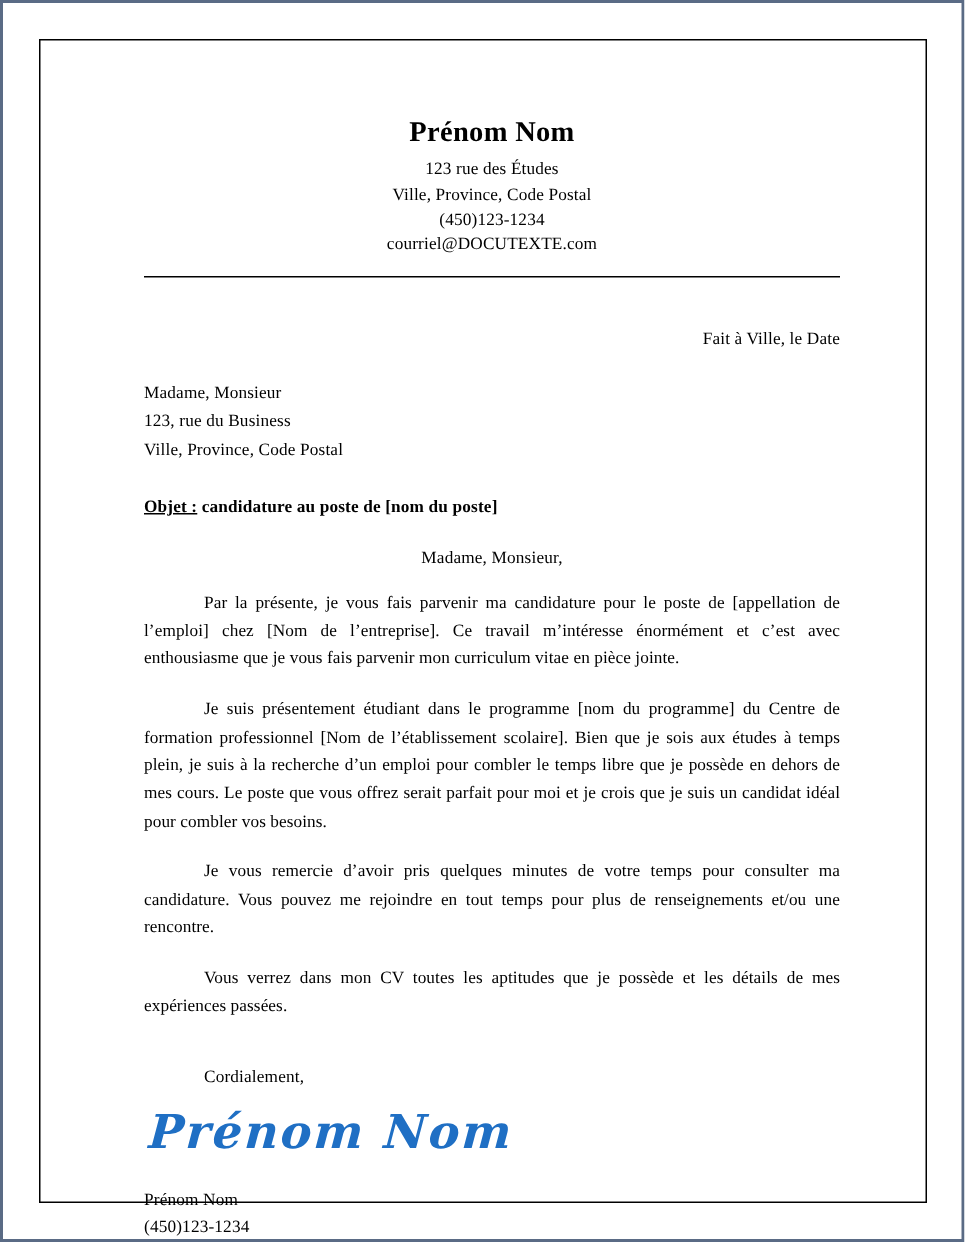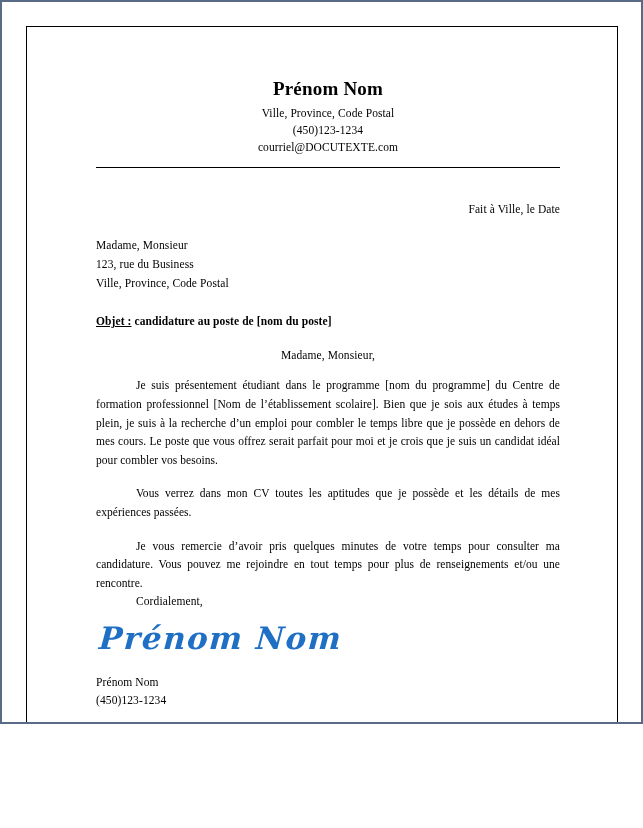--- a/index.html
+++ b/index.html
@@ -19,7 +19,7 @@
     position: relative;
     box-sizing: border-box;
     width: 643px;
-    height: 724px;
+    height: 828px;
     background: #ffffff;
     border: 2px solid #5a6b85;
     overflow: hidden;

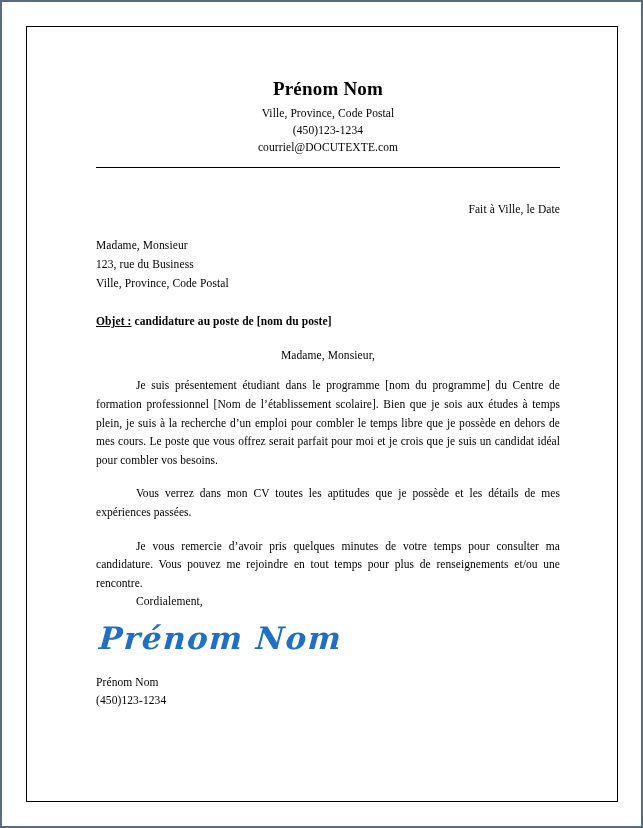--- a/index.html
+++ b/index.html
@@ -154,6 +154,7 @@
 
       <div class="letterhead">
         <div class="lh-name">Prénom Nom</div>
+        <div class="lh-line">123 rue des Études</div>
         <div class="lh-line">Ville, Province, Code Postal</div>
         <div class="lh-line">(450)123-1234</div>
         <div class="lh-line">courriel@DOCUTEXTE.com</div>

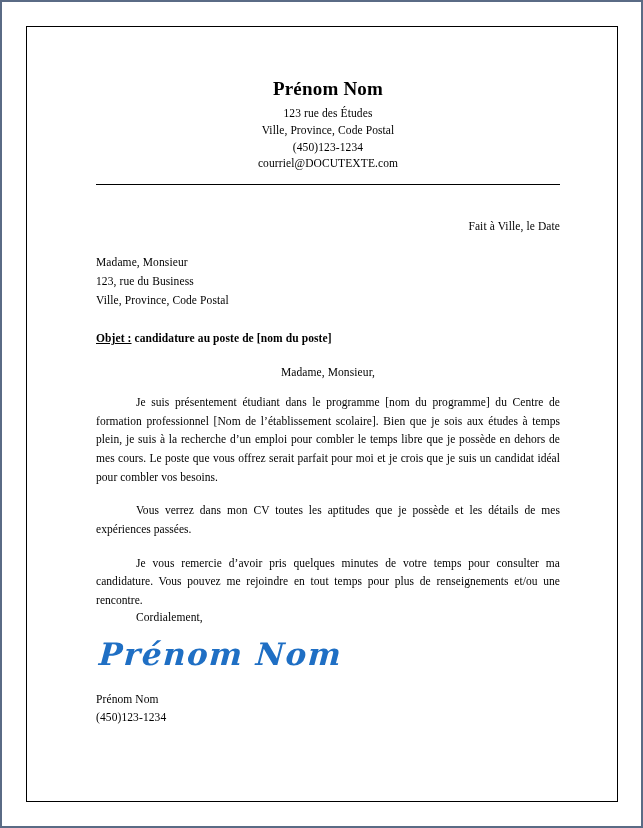--- a/index.html
+++ b/index.html
@@ -176,6 +176,7 @@
 
       <div class="salutation">Madame, Monsieur,</div>
 
+      <div class="para">Par la présente, je vous fais parvenir ma candidature pour le poste de [appellation de l’emploi] chez [Nom de l’entreprise]. Ce travail m’intéresse énormément et c’est avec enthousiasme que je vous fais parvenir mon curriculum vitae en pièce jointe.</div>
       <div class="para">Je suis présentement étudiant dans le programme [nom du programme] du Centre de formation professionnel [Nom de l’établissement scolaire]. Bien que je sois aux études à temps plein, je suis à la recherche d’un emploi pour combler le temps libre que je possède en dehors de mes cours. Le poste que vous offrez serait parfait pour moi et je crois que je suis un candidat idéal pour combler vos besoins.</div>
       <div class="para">Vous verrez dans mon CV toutes les aptitudes que je possède et les détails de mes expériences passées.</div>
       <div class="para">Je vous remercie d’avoir pris quelques minutes de votre temps pour consulter ma candidature. Vous pouvez me rejoindre en tout temps pour plus de renseignements et/ou une rencontre.</div>

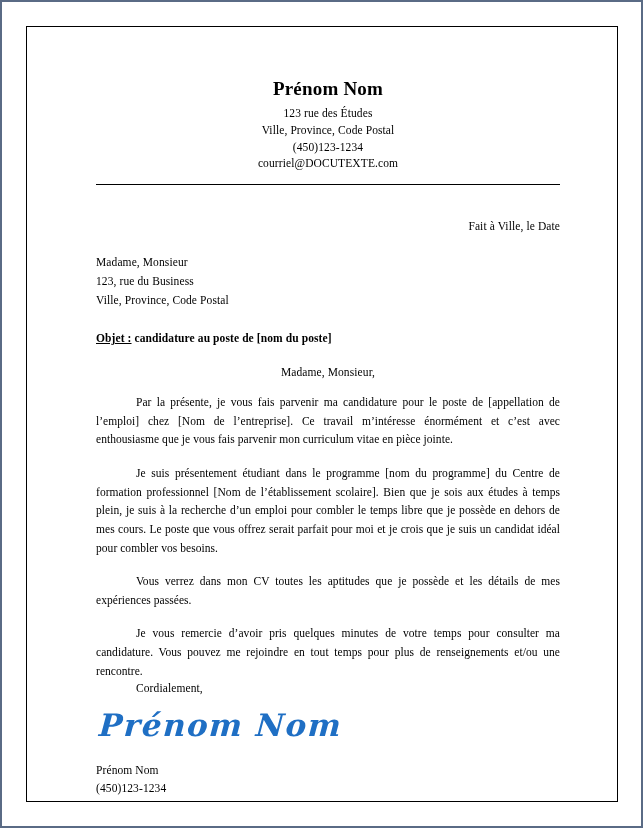--- a/index.html
+++ b/index.html
@@ -178,8 +178,8 @@
 
       <div class="para">Par la présente, je vous fais parvenir ma candidature pour le poste de [appellation de l’emploi] chez [Nom de l’entreprise]. Ce travail m’intéresse énormément et c’est avec enthousiasme que je vous fais parvenir mon curriculum vitae en pièce jointe.</div>
       <div class="para">Je suis présentement étudiant dans le programme [nom du programme] du Centre de formation professionnel [Nom de l’établissement scolaire]. Bien que je sois aux études à temps plein, je suis à la recherche d’un emploi pour combler le temps libre que je possède en dehors de mes cours. Le poste que vous offrez serait parfait pour moi et je crois que je suis un candidat idéal pour combler vos besoins.</div>
+      <div class="para">Je vous remercie d’avoir pris quelques minutes de votre temps pour consulter ma candidature. Vous pouvez me rejoindre en tout temps pour plus de renseignements et/ou une rencontre.</div>
       <div class="para">Vous verrez dans mon CV toutes les aptitudes que je possède et les détails de mes expériences passées.</div>
-      <div class="para">Je vous remercie d’avoir pris quelques minutes de votre temps pour consulter ma candidature. Vous pouvez me rejoindre en tout temps pour plus de renseignements et/ou une rencontre.</div>
 
       <div class="closing">Cordialement,</div>
 

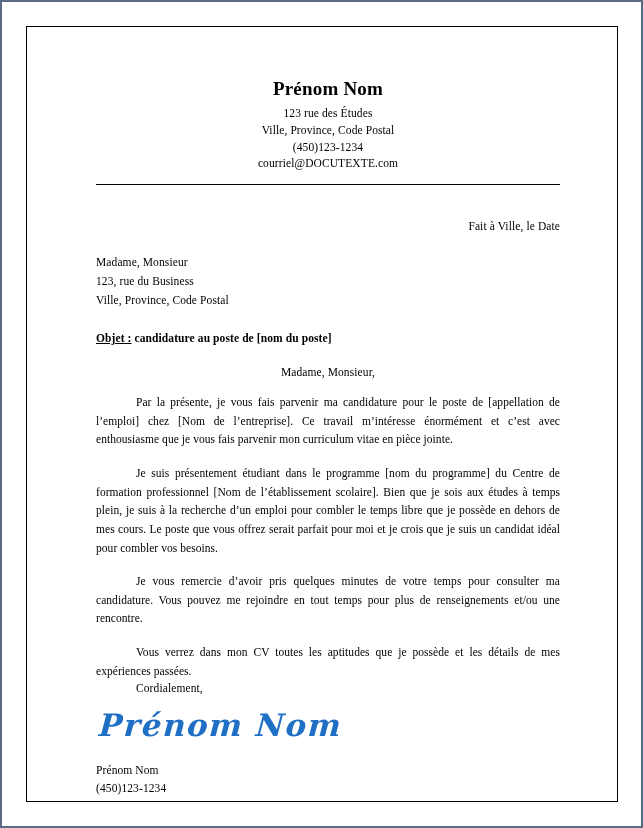--- a/index.html
+++ b/index.html
@@ -116,7 +116,7 @@
     letter-spacing: 0.05px;
   }
   .closing {
-    margin-top: 2px;
+    margin-top: 32px;
     font-size: 11.5px;
     text-indent: 40px;
     letter-spacing: 0.1px;

